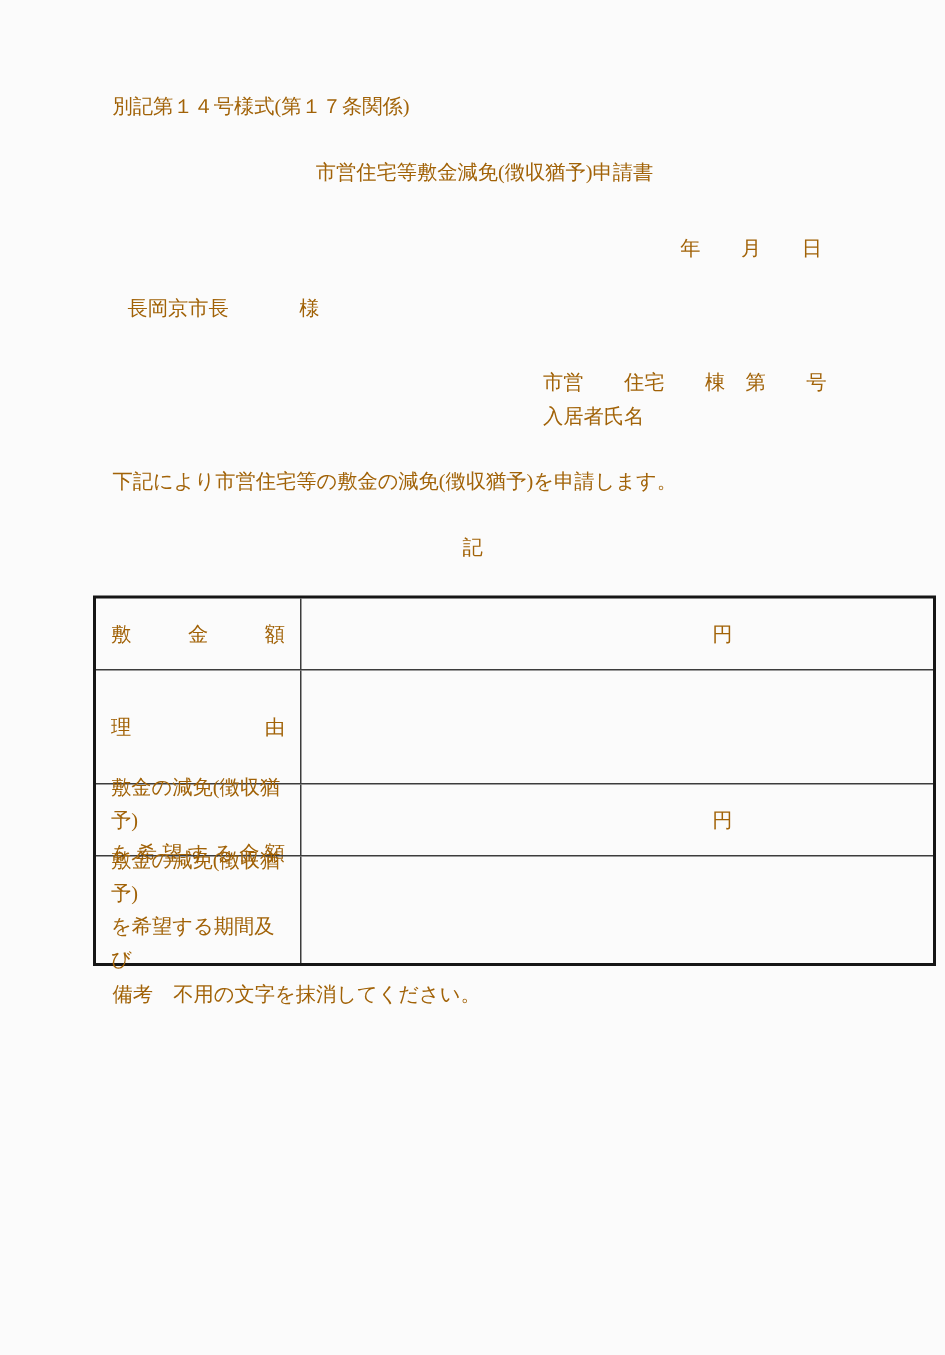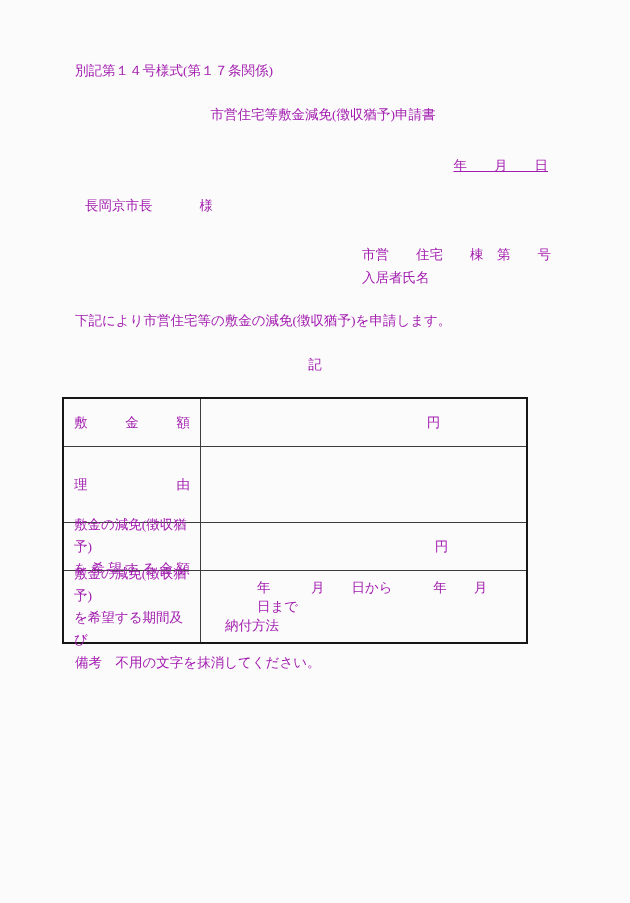--- a/index.html
+++ b/index.html
@@ -13,7 +13,7 @@
     height: 903px;
     margin: 0 auto;
     background: #fbfbfb;
-    color: #a21caf;
+    color: #a16207;
     font-family: "Liberation Serif", "DejaVu Serif", serif;
     font-size: 13.5px;
     line-height: 19px;

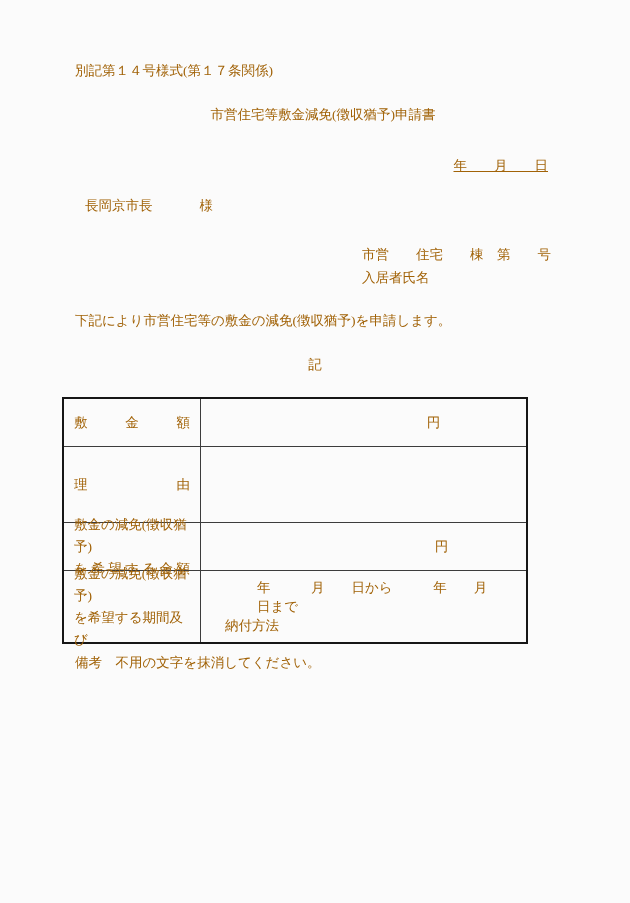--- a/index.html
+++ b/index.html
@@ -23,7 +23,7 @@
 
   .form-number { left: 75px; top: 61px; }
   .doc-title   { left: 0; right: 0; top: 105px; text-align: center; padding-left: 16px; }
-  .date-line   { right: 82px; top: 156px; text-decoration: underline; }
+  .date-line   { right: 82px; top: 156px; }
   .addressee-row { left: 85px; top: 196px; display: flex; gap: 47px; text-align: center; }
   .applicant-block { left: 362px; top: 243px; line-height: 23px; }
   .body-text   { left: 75px; top: 311px; }

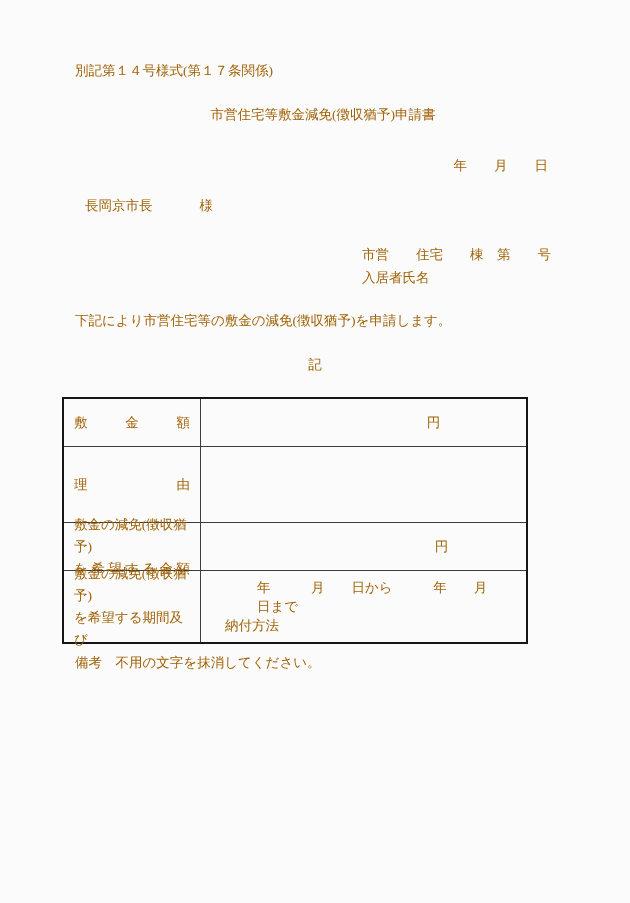--- a/index.html
+++ b/index.html
@@ -32,7 +32,7 @@
 
   .form-table {
     left: 62px; top: 397px;
-    width: 466px; height: 247px;
+    width: 562px; height: 247px;
     border: 2px solid #161616;
     box-sizing: border-box;
     display: flex;

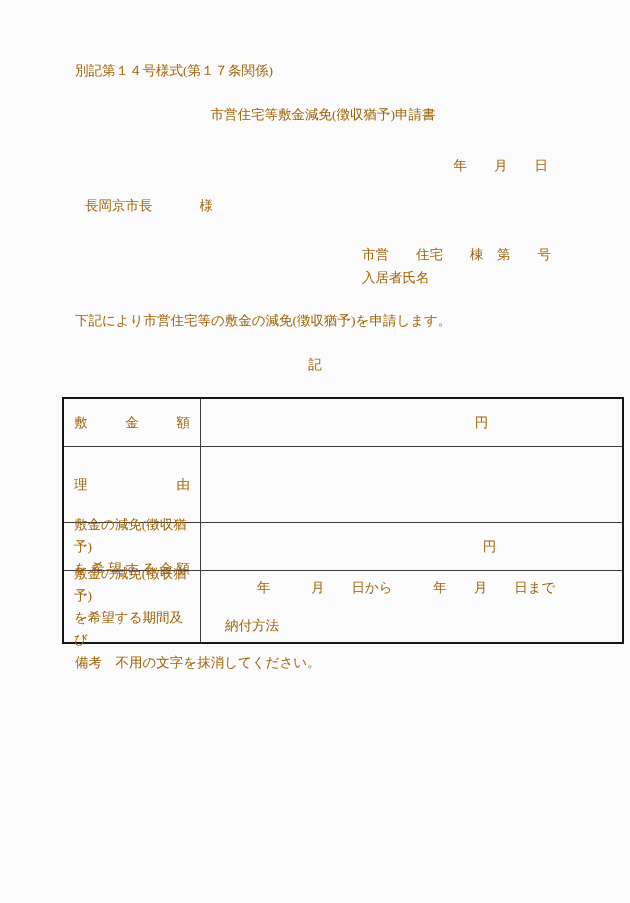--- a/index.html
+++ b/index.html
@@ -41,7 +41,7 @@
   }
   .form-table * { box-sizing: border-box; }
   .trow { display: flex; width: 100%; }
-  .trow + .trow { border-top: 1px solid #3c3c3c; gap: 16px; }
+  .trow + .trow { border-top: 1px solid #3c3c3c; }
   .row-deposit { height: 47px; }
   .row-reason  { height: 76px; }
   .row-amount  { height: 48px; }

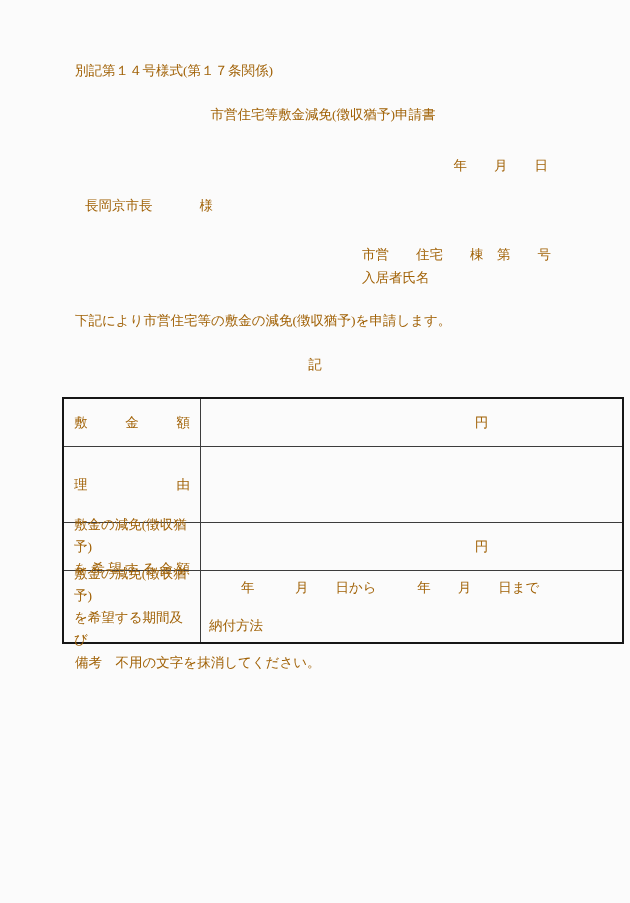--- a/index.html
+++ b/index.html
@@ -138,10 +138,6 @@
         <div class="nline">敷金の減免(徴収猶予)</div>
         <div class="nline">を希望する期間及び</div>
       </div>
-      <div class="cell-value value-period">
-        <div class="period-line">年　　　月　　日から　　　年　　月　　日まで</div>
-        <div class="payment-line">納付方法</div>
-      </div>
     </div>
 
   </div>

